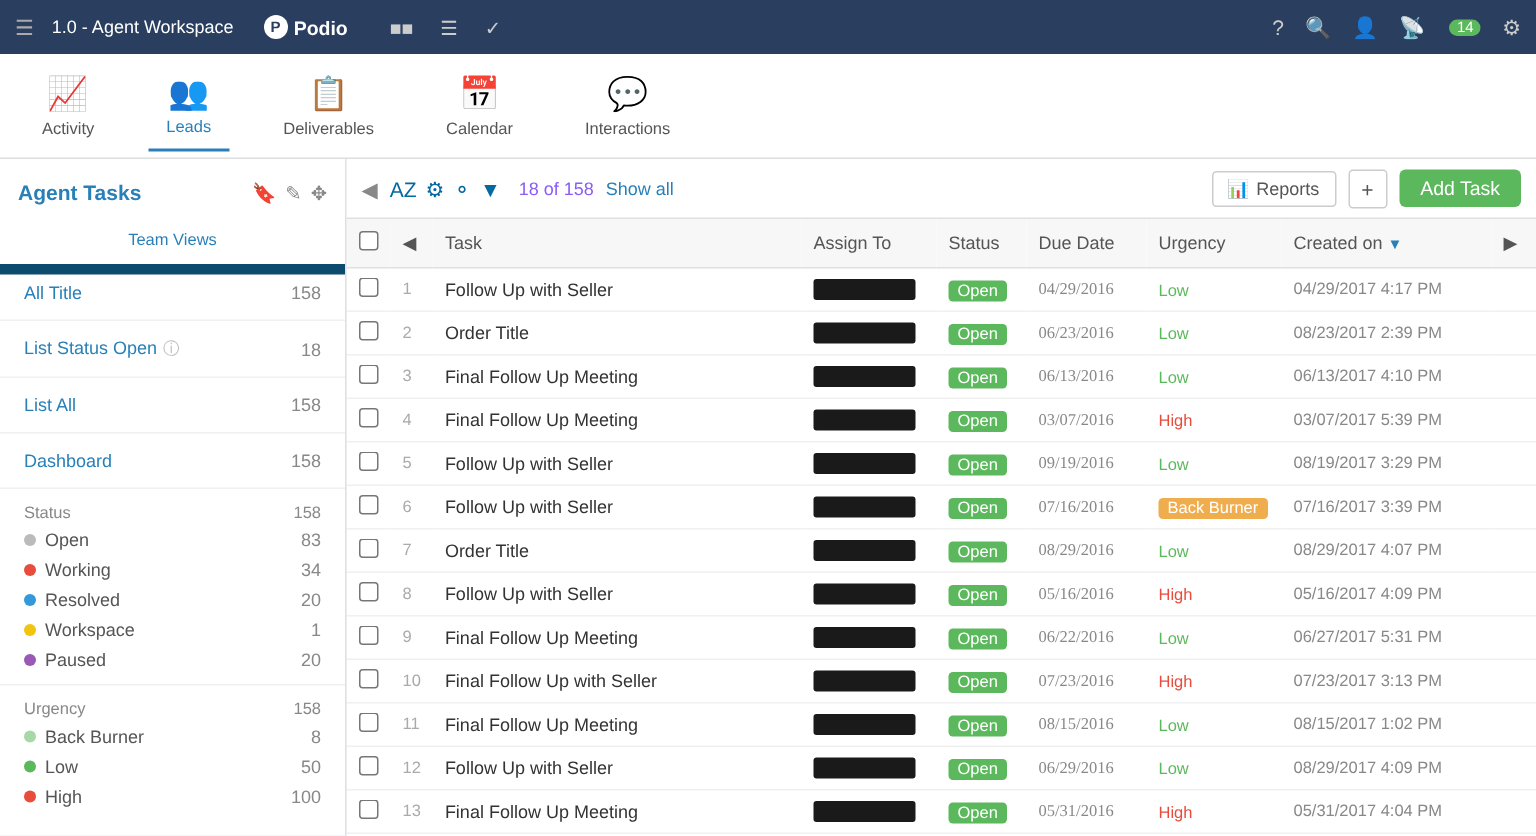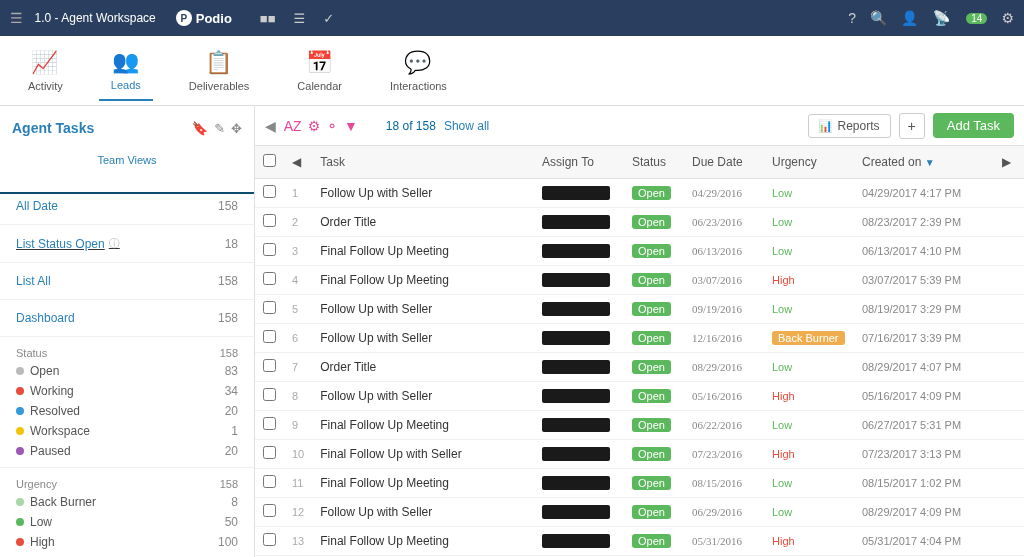--- a/index.html
+++ b/index.html
@@ -25,7 +25,7 @@
     .main-layout { display: flex; height: calc(557px - 36px - 70px); }
 
     
-    .sidebar { width: 255px; background: #fff; border-right: 1px solid #e0e0e0; overflow-y: auto; flex-shrink: 0; padding: 10px 0; }
+    .sidebar { width: 231px; background: #fff; border-right: 1px solid #e0e0e0; overflow-y: auto; flex-shrink: 0; padding: 10px 0; }
     .sidebar-header { display: flex; align-items: center; justify-content: space-between; padding: 4px 12px 8px; }
     .sidebar-header-title { color: #2980b9; font-size: 14px; font-weight: 600; }
     .sidebar-header-icons { display: flex; gap: 6px; color: #888; font-size: 13px; }

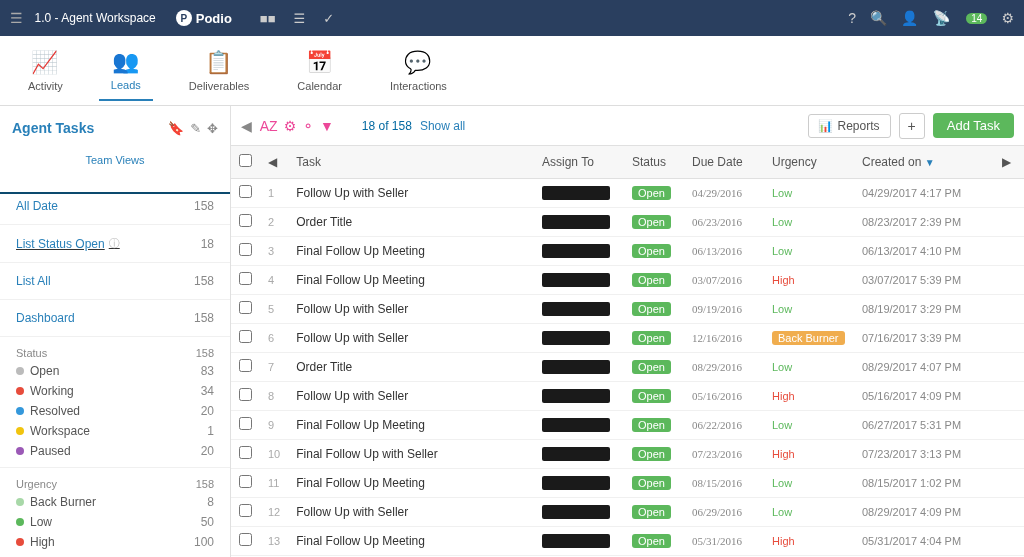--- a/index.html
+++ b/index.html
@@ -49,7 +49,7 @@
     
     .content-area { flex: 1; display: flex; flex-direction: column; overflow: hidden; }
     .content-toolbar { background: #fff; border-bottom: 1px solid #e0e0e0; display: flex; align-items: center; padding: 6px 10px; gap: 8px; height: 40px; }
-    .toolbar-icons { display: flex; gap: 6px; color: #ec4899; font-size: 14px; }
+    .toolbar-icons { display: flex; gap: 6px; color: #0369a1; font-size: 14px; }
     .toolbar-icon { cursor: pointer; }
     .count-label { color: #0369a1; font-size: 12px; margin-left: 20px; }
     .show-all-link { color: #2980b9; font-size: 12px; cursor: pointer; text-align: center; }

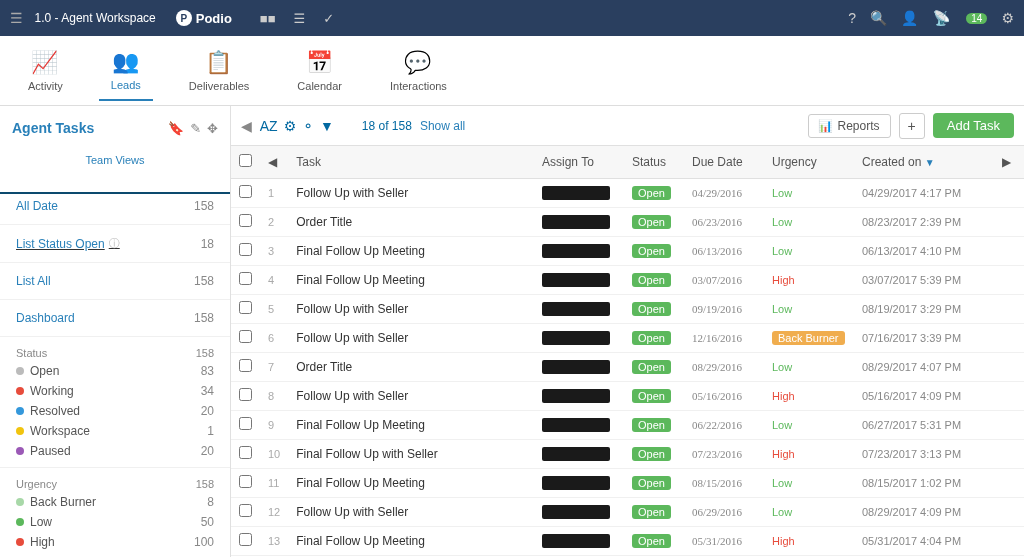--- a/index.html
+++ b/index.html
@@ -51,7 +51,7 @@
     .content-toolbar { background: #fff; border-bottom: 1px solid #e0e0e0; display: flex; align-items: center; padding: 6px 10px; gap: 8px; height: 40px; }
     .toolbar-icons { display: flex; gap: 6px; color: #0369a1; font-size: 14px; }
     .toolbar-icon { cursor: pointer; }
-    .count-label { color: #0369a1; font-size: 12px; margin-left: 20px; }
+    .count-label { color: #8b5cf6; font-size: 12px; margin-left: 4px; }
     .show-all-link { color: #2980b9; font-size: 12px; cursor: pointer; text-align: center; }
     .toolbar-right { margin-left: auto; display: flex; gap: 8px; align-items: center; }
     .reports-btn { background: #fff; border: 1px solid #ccc; color: #555; padding: 4px 10px; border-radius: 3px; cursor: pointer; font-size: 12px; display: flex; align-items: center; gap: 4px; }

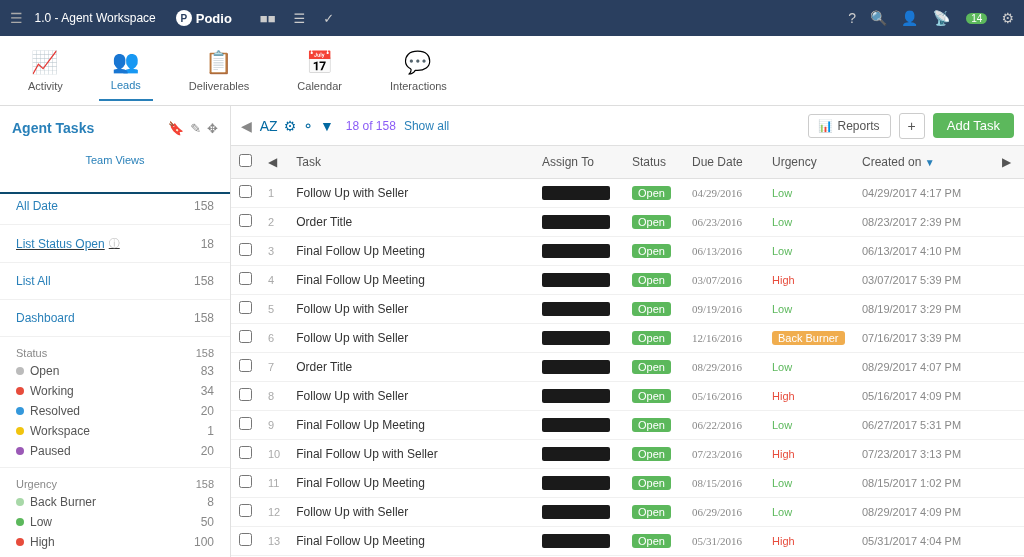--- a/index.html
+++ b/index.html
@@ -148,7 +148,7 @@
       </div>
     </div>
 
-    <div style="padding: 4px 0 20px; border-bottom: 2px solid #0c4a6e;">
+    <div style="padding: 4px 0 4px; border-bottom: 7px solid #0c4a6e;">
       <div class="sidebar-section-title">Team Views</div>
     </div>
 

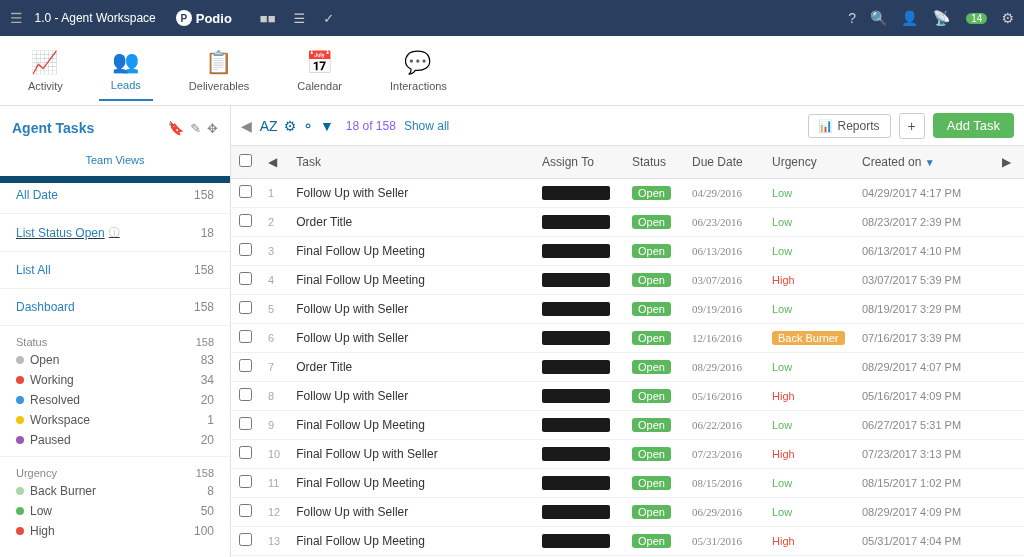--- a/index.html
+++ b/index.html
@@ -153,7 +153,7 @@
     </div>
 
     <div class="sidebar-item">
-      <span class="sidebar-item-label">All Date</span>
+      <span class="sidebar-item-label">All Title</span>
       <span class="sidebar-item-count">158</span>
     </div>
     <hr class="sidebar-divider">

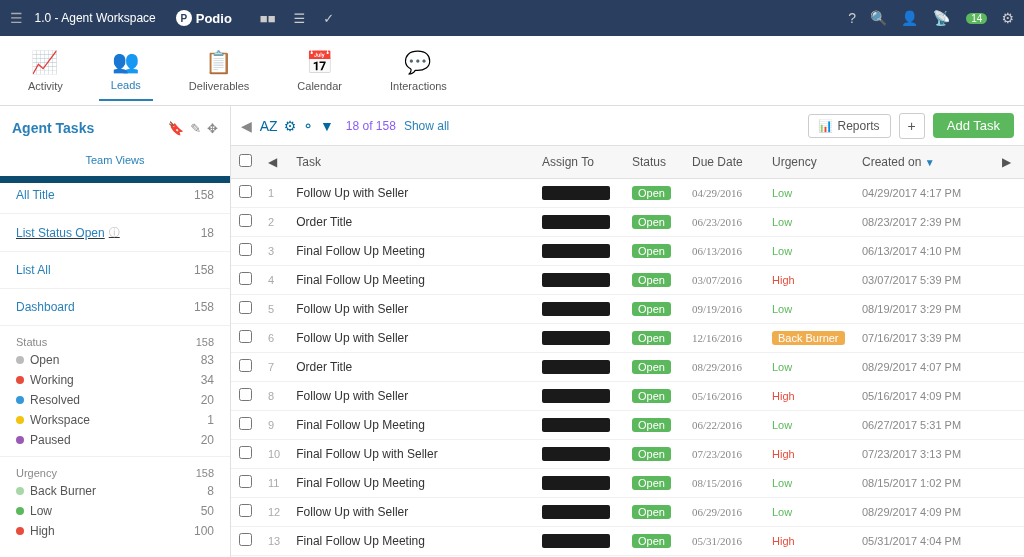--- a/index.html
+++ b/index.html
@@ -158,7 +158,7 @@
     </div>
     <hr class="sidebar-divider">
     <div class="sidebar-item">
-      <span style="display:flex;align-items:flex-end;gap:4px;text-decoration:underline;">
+      <span style="display:flex;align-items:flex-start;gap:4px;">
         <span class="sidebar-item-label">List Status Open</span>
         <span style="color:#bbb;font-size:11px;">ⓘ</span>
       </span>

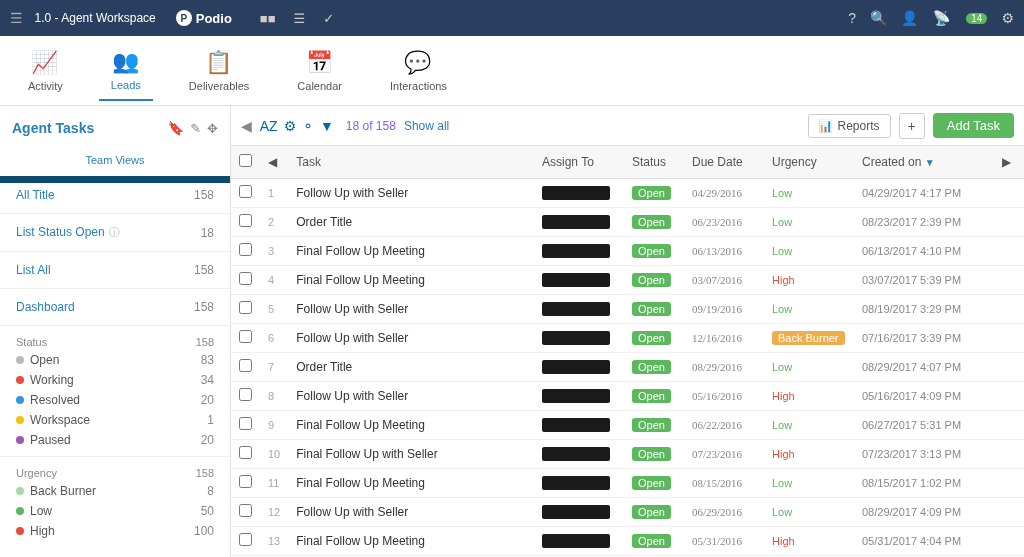--- a/index.html
+++ b/index.html
@@ -355,7 +355,7 @@
                 <div class="assign-bar"></div>
               </td>
     <td class="col-status"><span class="status-open">Open</span></td>
-    <td class="col-due due-date">12/16/2016</td>
+    <td class="col-due due-date">07/16/2016</td>
     <td class="col-urgency"><span class="urgency-backburner">Back Burner</span></td>
     <td class="col-created created-on">07/16/2017 3:39 PM</td>
     <td class="col-nav"></td>

